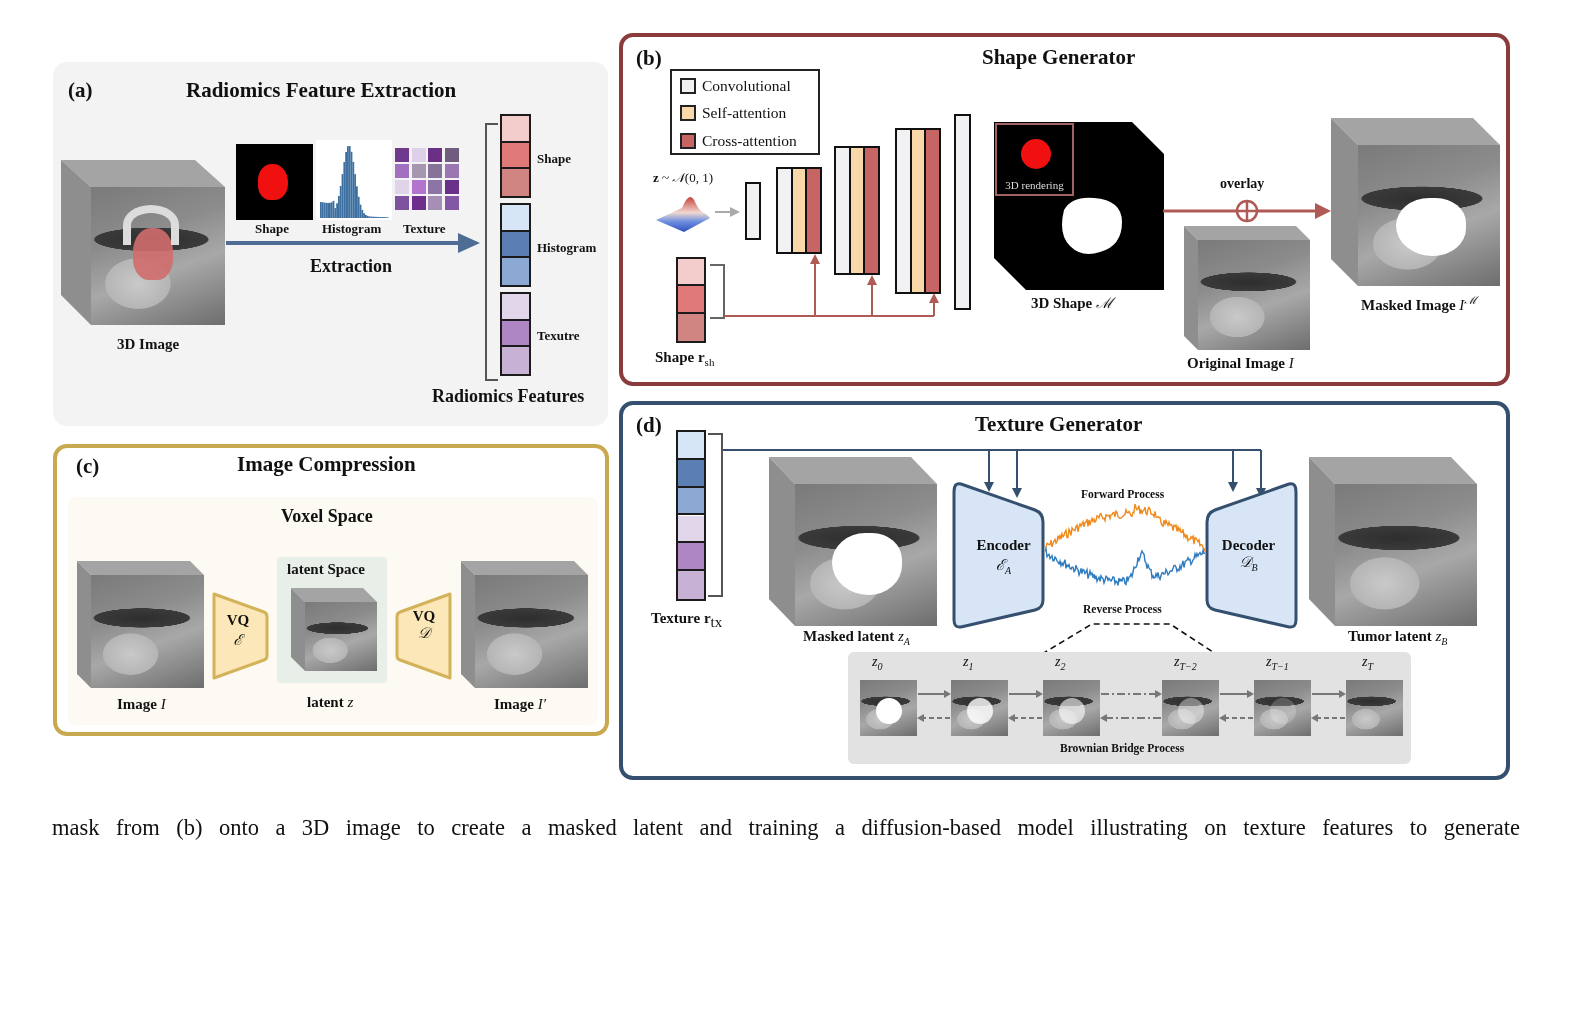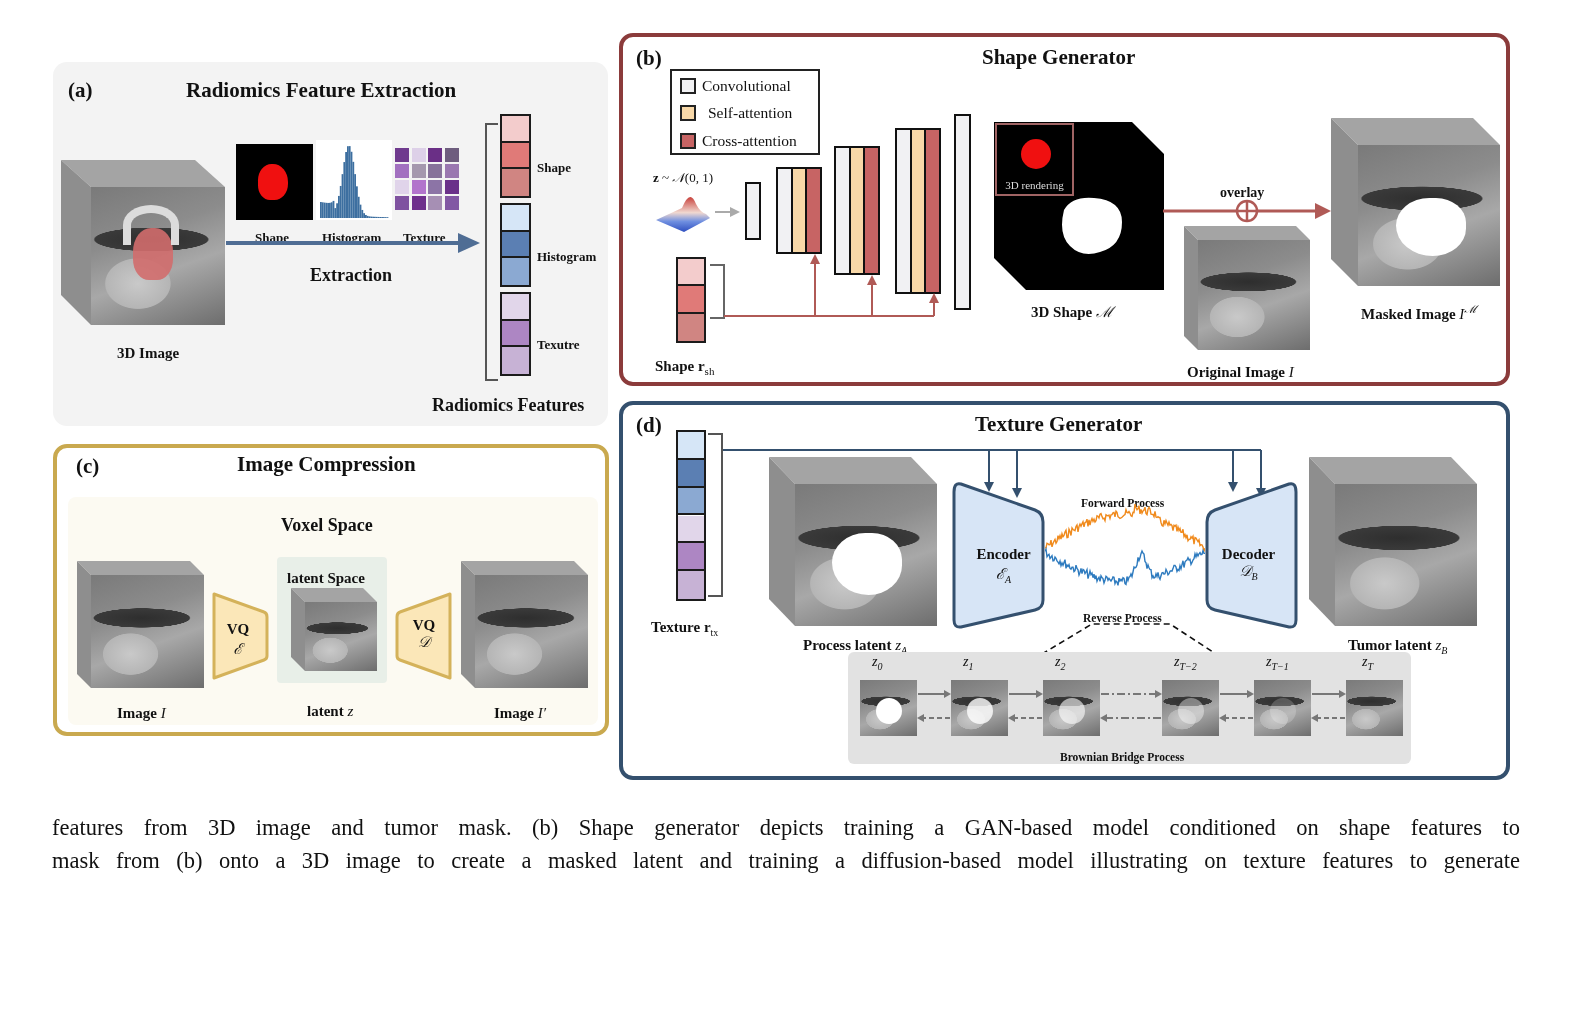--- a/index.html
+++ b/index.html
@@ -150,7 +150,7 @@
     <span style="width:12px;height:12px;border:2px solid #222;background:#f1f1f3;display:inline-block;"></span>
     <span>Convolutional</span>
   </div>
-  <div style="position:absolute;left:8px;top:33px;display:flex;align-items:center;gap:12px;font-size:15.5px;">
+  <div style="position:absolute;left:8px;top:33px;display:flex;align-items:center;gap:6px;font-size:15.5px;">
     <span style="width:12px;height:12px;border:2px solid #222;background:#f8d8a8;display:inline-block;"></span>
     <span>Self-attention</span>
   </div>

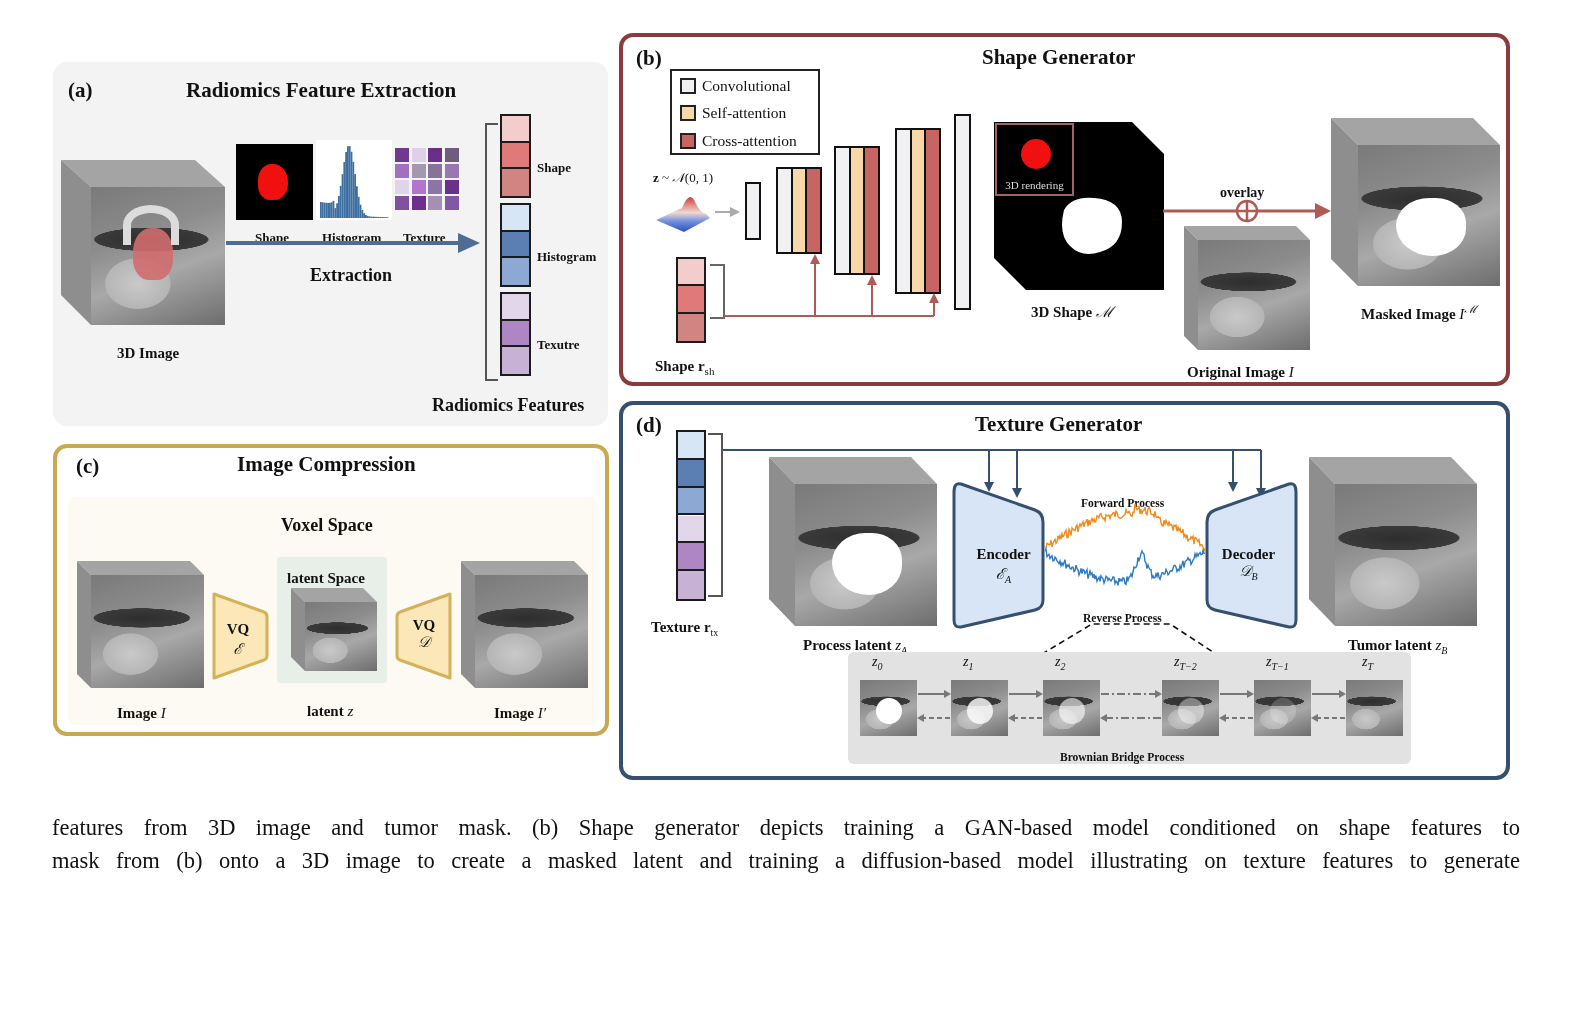--- a/index.html
+++ b/index.html
@@ -16,7 +16,7 @@
   .cube{position:absolute;}
   .cube .side{position:absolute;left:0;top:0;width:100%;height:100%;}
   .cube .face{position:absolute;right:0;bottom:0;}
-  .cap{font-weight:bold;font-size:15px;position:absolute;white-space:nowrap;margin-top:9px;}
+  .cap{font-weight:bold;font-size:15px;position:absolute;white-space:nowrap;}
   .math{font-style:italic;font-weight:normal;}
   .caption{position:absolute;left:52px;top:812px;width:1468px;font-size:22.5px;line-height:32.5px;text-align:justify;font-family:"Liberation Serif",serif;}
   .caption span{display:block;text-align:justify;text-align-last:justify;}

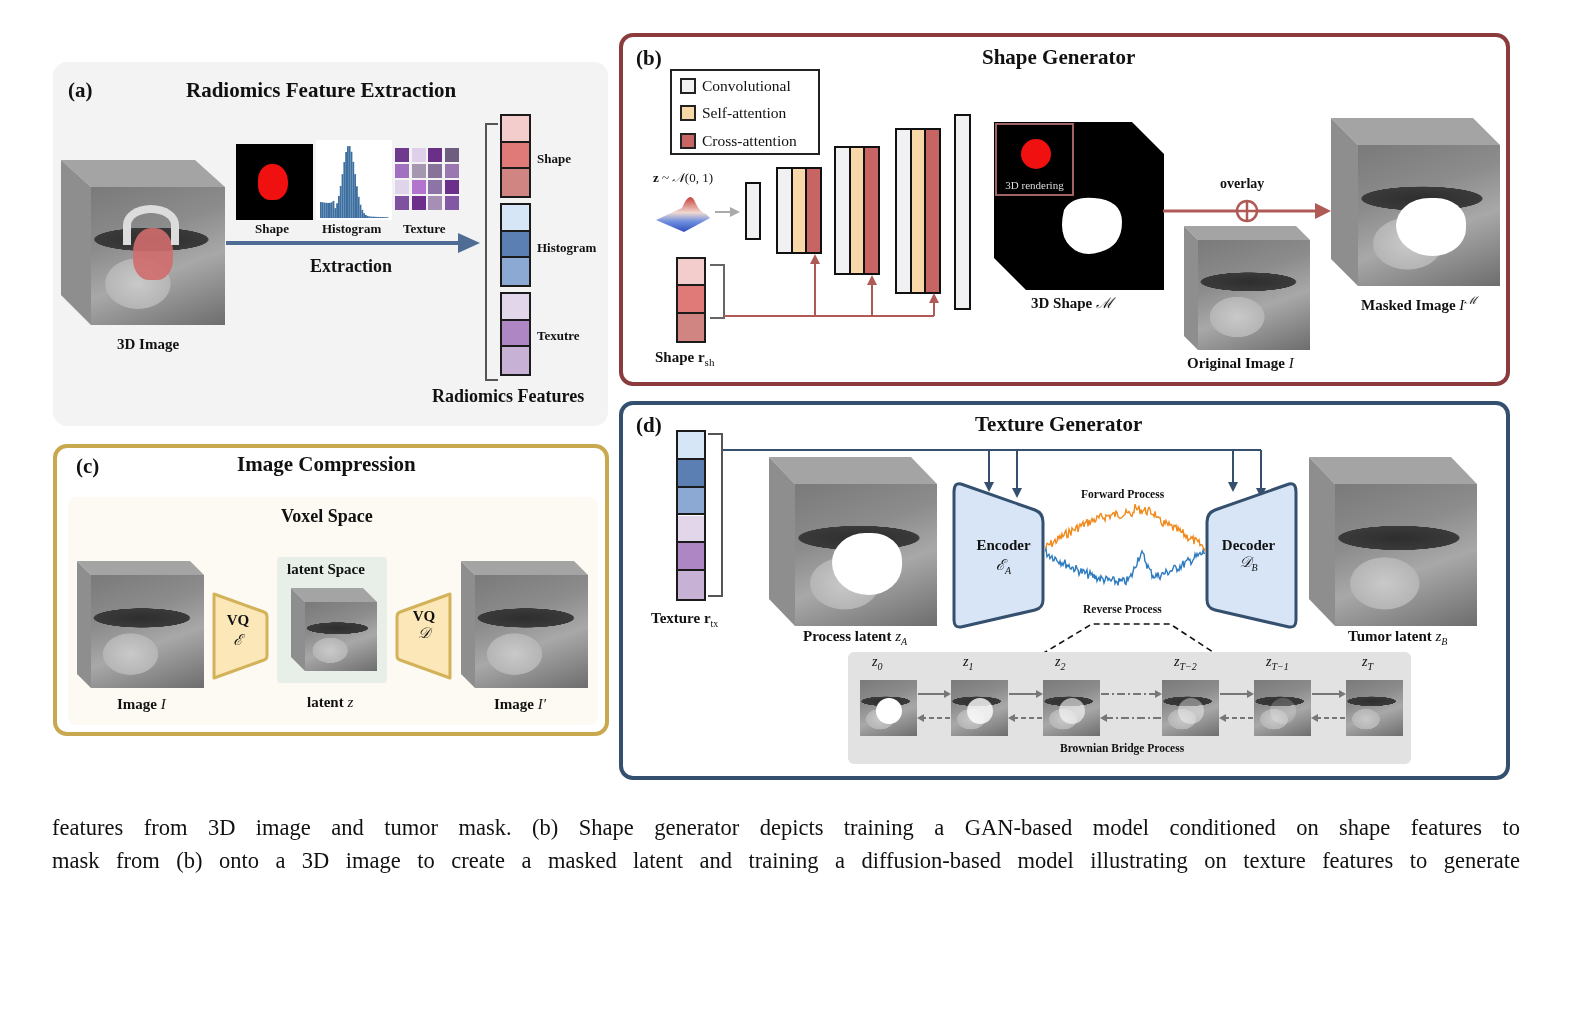--- a/index.html
+++ b/index.html
@@ -339,7 +339,7 @@
   <polyline points="2,4 16,4 16,166 2,166" fill="none" stroke="#555" stroke-width="2"></polyline>
 </svg>
 <div class="cap" style="left:651px;top:610px;">
-  <span>Texture</span> <b>r</b><sub style="font-weight:normal;font-size:10px;">tx</sub>
+  <span>Texture</span> <b>r</b><sub style="font-weight:normal;font-size:15px;">tx</sub>
 </div>
 
 <div class="cube" style="left:769px;top:457px;width:168px;height:169px;">

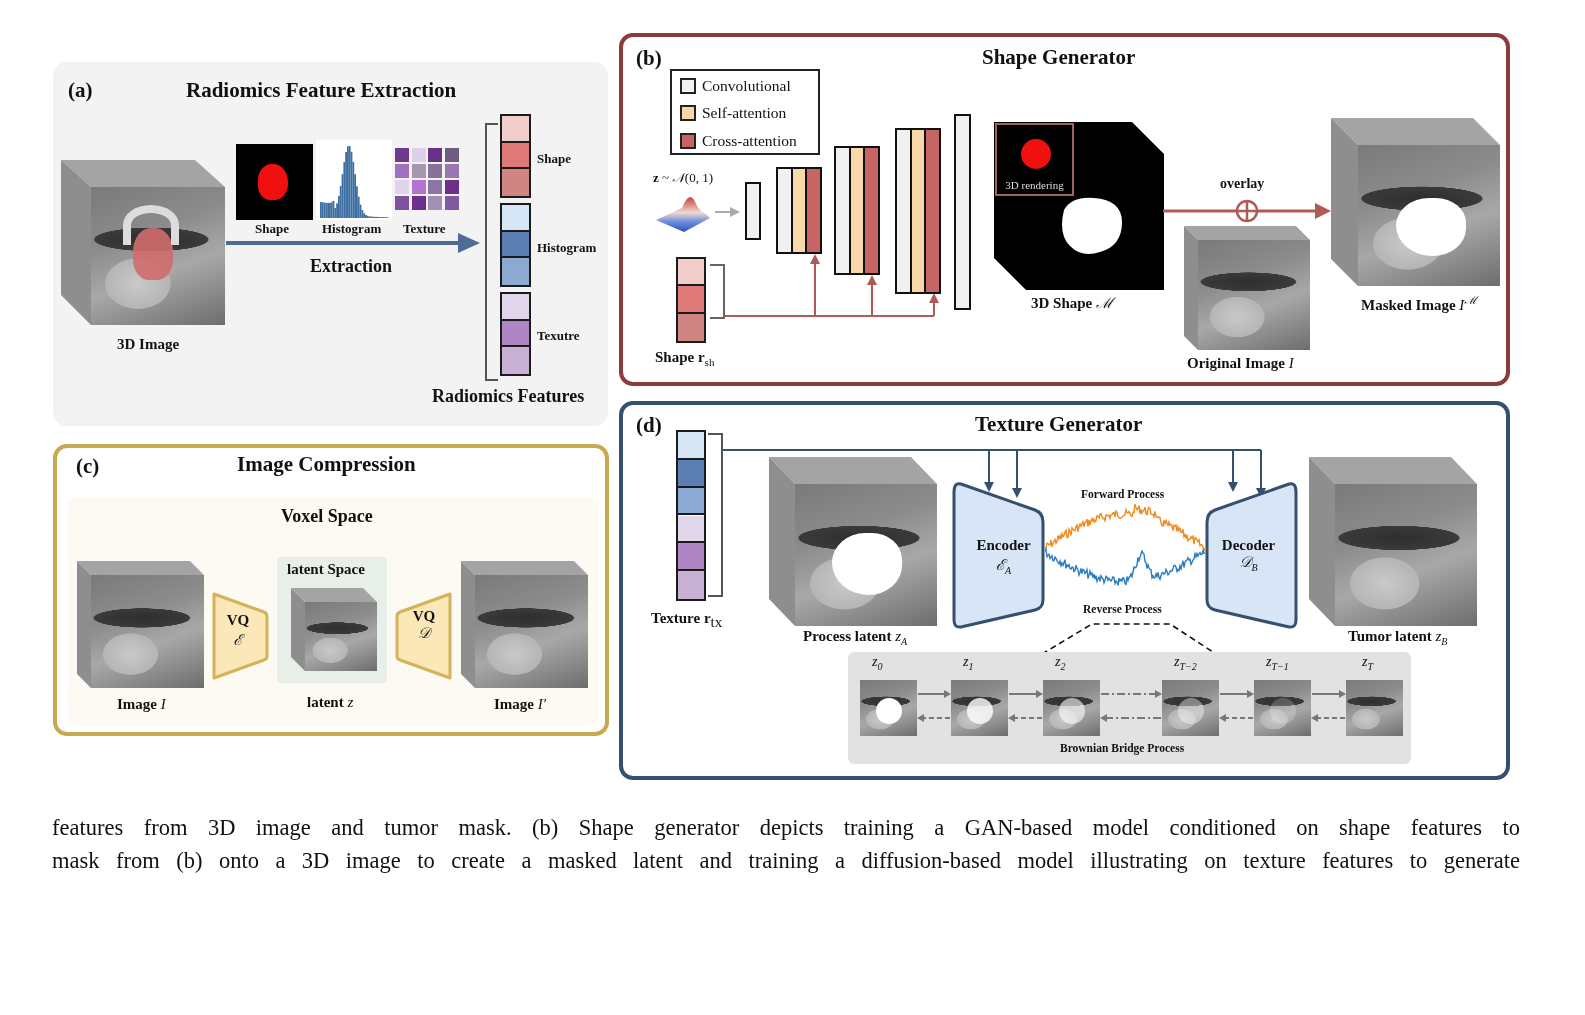--- a/index.html
+++ b/index.html
@@ -351,7 +351,7 @@
   <div style="position:absolute;left:63px;top:76px;width:70px;height:62px;background:#fff;border-radius:50% 45% 50% 55%;"></div>
 </div>
 <div class="cap" style="left:803px;top:628px;">
-  <span>Process latent</span> <span class="math">z</span><sub class="math" style="font-size:10px;">A</sub>
+  <span>Masked latent</span> <span class="math">z</span><sub class="math" style="font-size:10px;">A</sub>
 </div>
 
 <svg class="abs" style="left:951px;top:482px;" width="96" height="148">

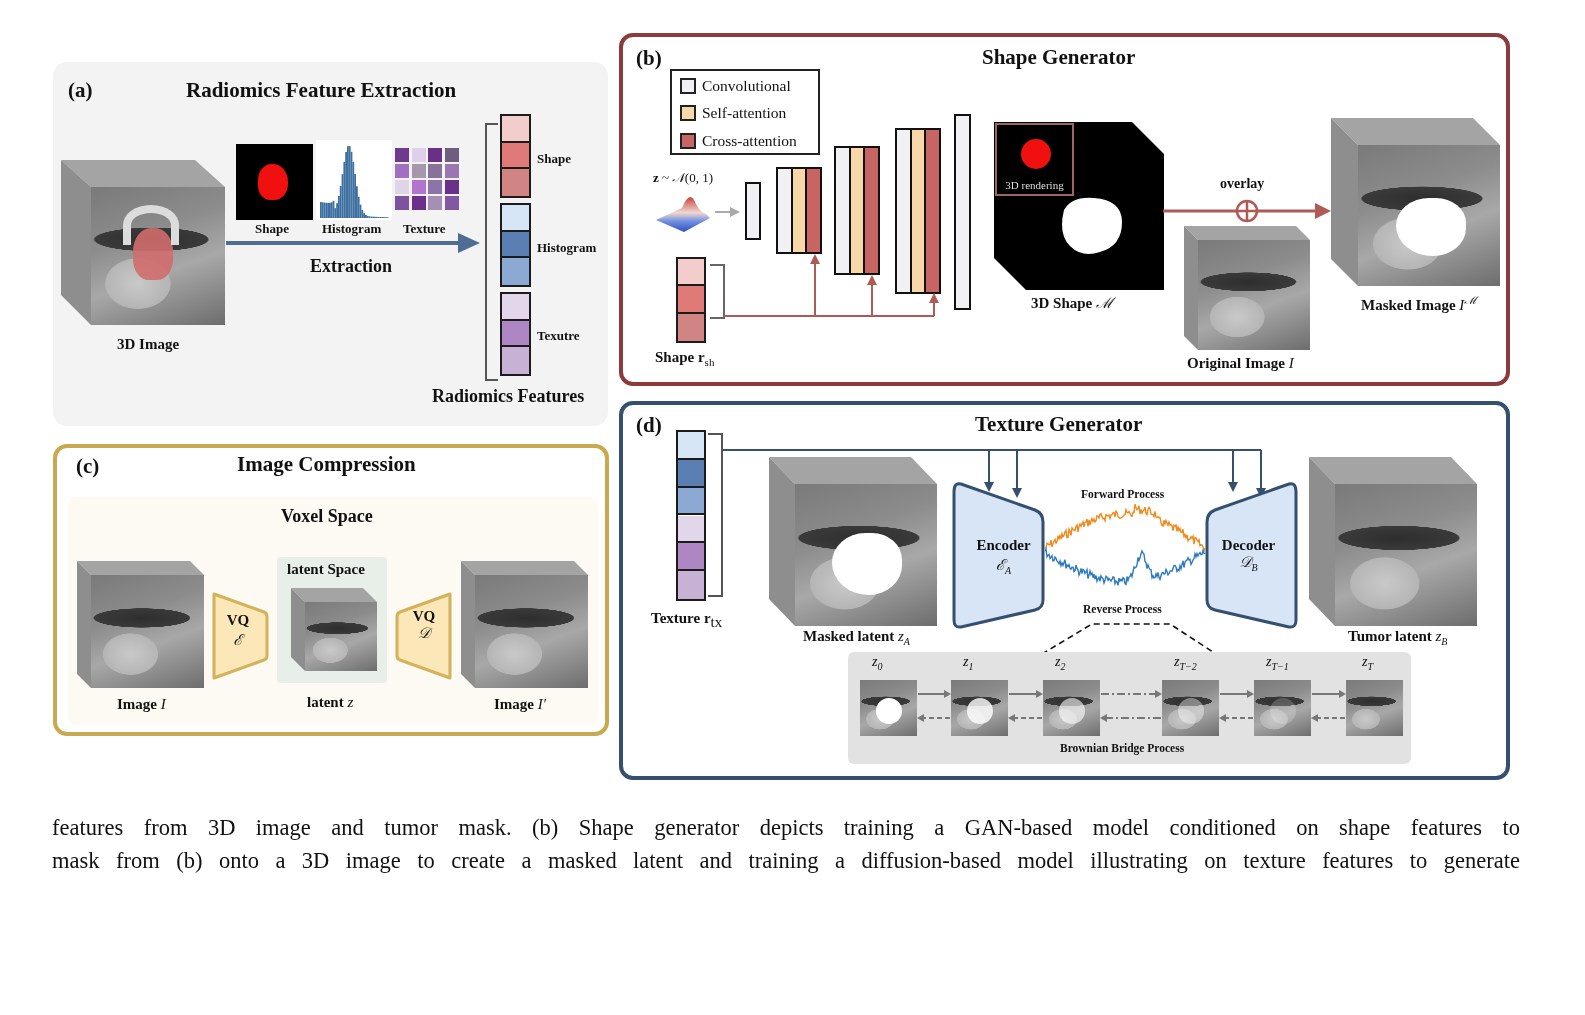--- a/index.html
+++ b/index.html
@@ -440,7 +440,6 @@
 <div class="cap" style="left:1060px;top:742px;font-size:11.5px;">Brownian Bridge Process</div>
 
 <div class="caption">
-  <span>features from 3D image and tumor mask.  (b) Shape generator depicts training a GAN-based model conditioned on shape features to</span>
   <span>mask from (b) onto a 3D image to create a masked latent and training a diffusion-based model illustrating on texture features to generate</span>
 </div>
 

